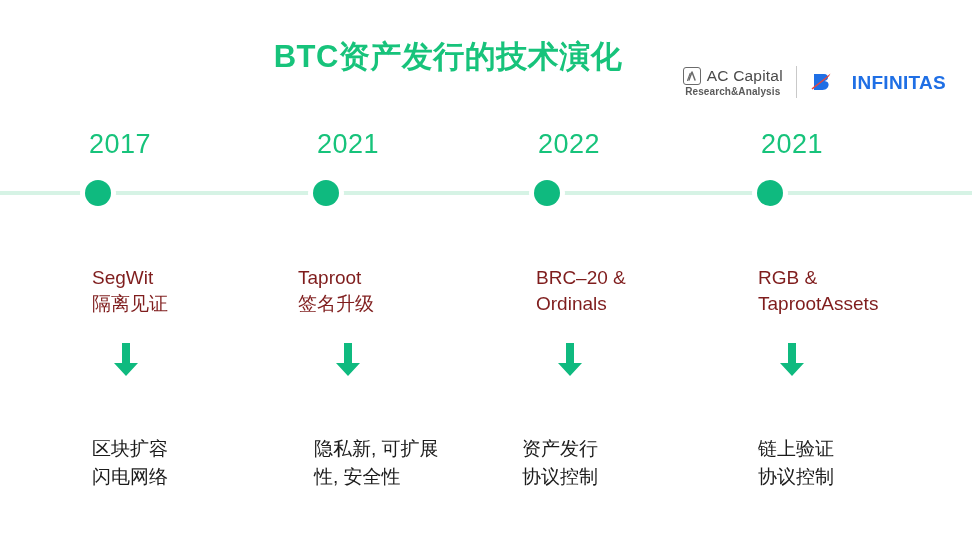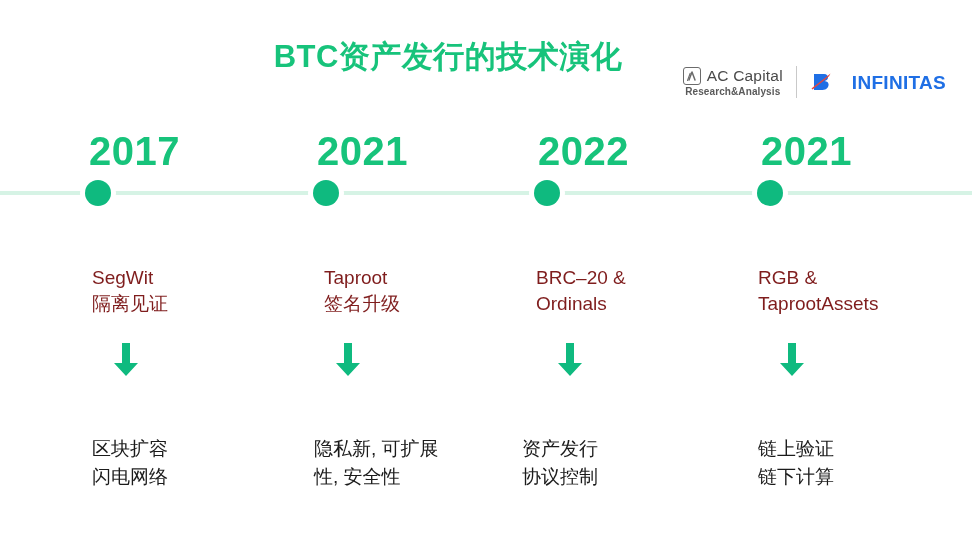--- a/index.html
+++ b/index.html
@@ -104,8 +104,8 @@
   .year {
     position:absolute;
     top:131px;
-    font-size:40px;
-    font-weight:700;
+    font-size:27px;
+    font-weight:400;
     color:#17c37b;
     letter-spacing:0.5px;
     line-height:1;

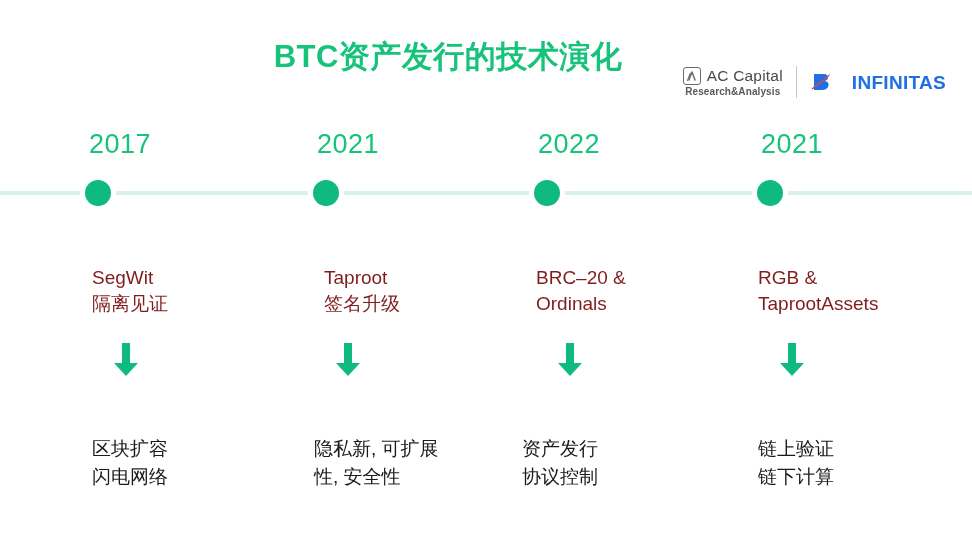--- a/index.html
+++ b/index.html
@@ -195,7 +195,7 @@
   <div class="col-body" style="left:92px">区块扩容
 闪电网络</div>
 
-  <div class="col-head" style="left:324px">Taproot
+  <div class="col-head" style="left:298px">Taproot
 签名升级</div>
   <span class="col-arrow" style="left:333px">
     <svg width="30" height="34" viewBox="0 0 30 34" aria-hidden="true">

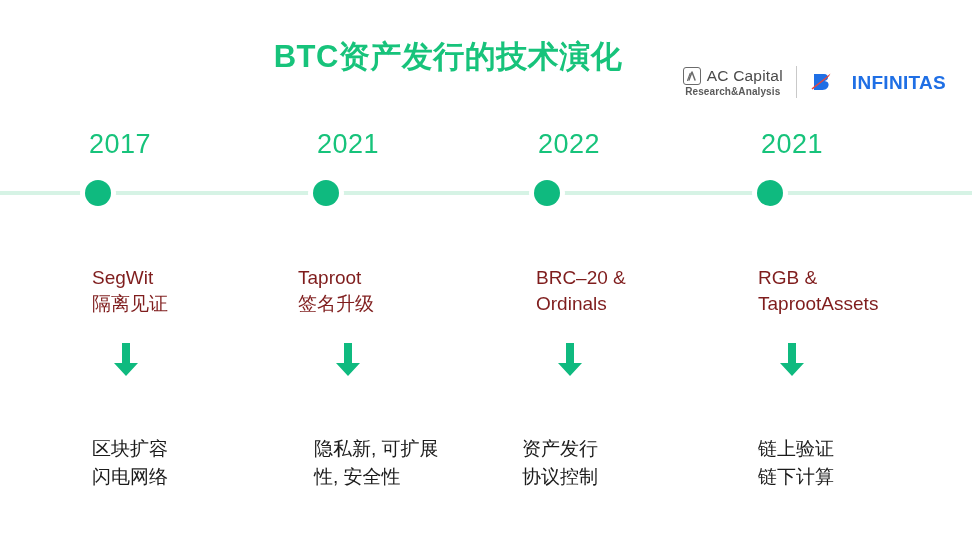--- a/index.html
+++ b/index.html
@@ -223,7 +223,7 @@
     </svg>
   </span>
   <div class="col-body" style="left:758px">链上验证
-链下计算</div>
+协议控制</div>
 
 </div>
 

